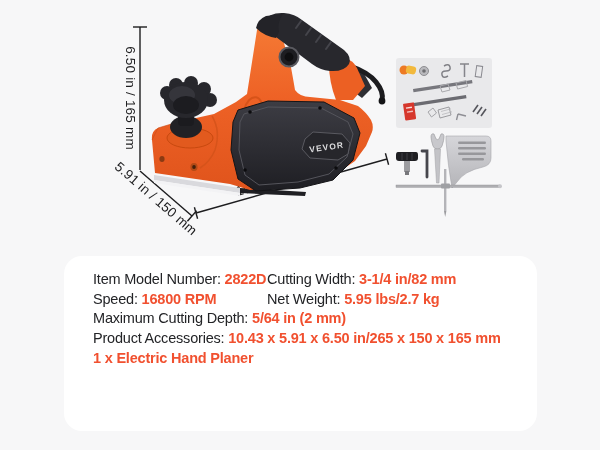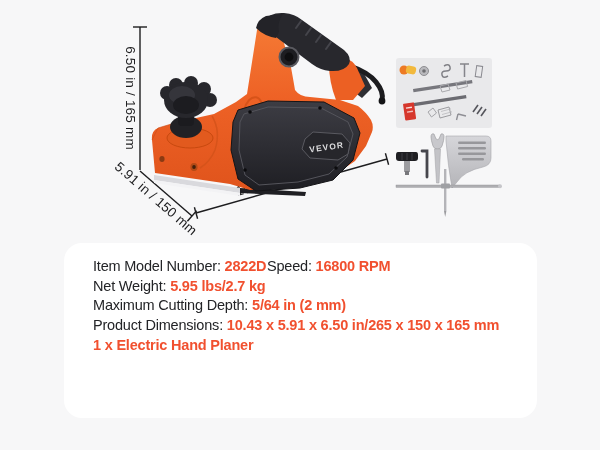--- a/index.html
+++ b/index.html
@@ -16,7 +16,7 @@
   .brand-label{font-size:8.4px;font-weight:bold;fill:#dcdcde;letter-spacing:1.1px;}
 
   .spec-card{
-    position:absolute;left:64px;top:243px;width:473px;height:175px;
+    position:absolute;left:64px;top:256px;width:473px;height:175px;
     background:#FFFFFF;border-radius:18px;
     box-sizing:border-box;
     padding:14px 26px 0 29px;

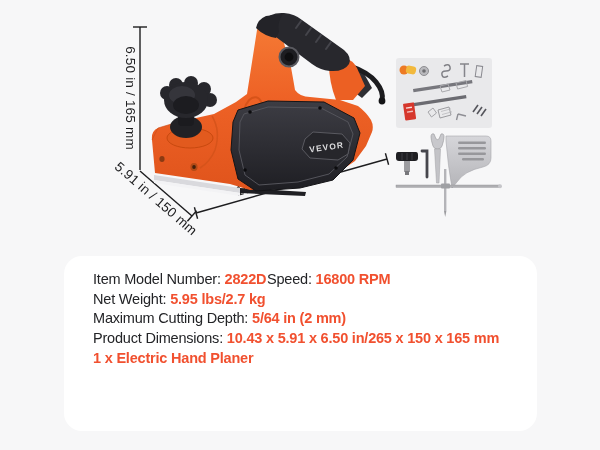--- a/index.html
+++ b/index.html
@@ -196,6 +196,10 @@
         <span class="val">2822D</span>
       </div>
       <div class="spec-line">
+        <span class="lbl">Cutting Width:</span>
+        <span class="val">3-1/4 in/82 mm</span>
+      </div>
+      <div class="spec-line">
         <span class="lbl">Speed:</span>
         <span class="val">16800 RPM</span>
       </div>

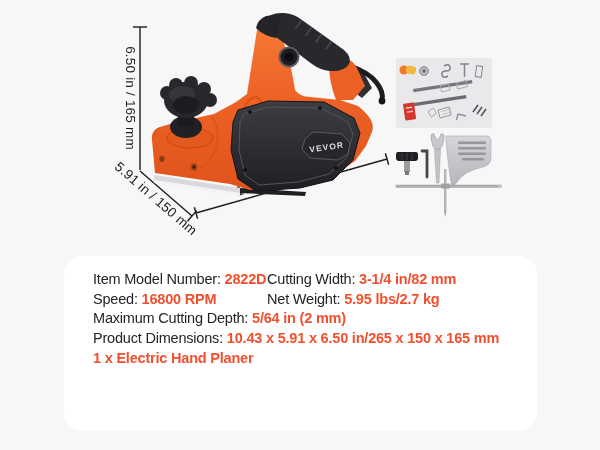--- a/index.html
+++ b/index.html
@@ -213,7 +213,7 @@
       <span class="val">5/64 in (2 mm)</span>
     </div>
     <div class="spec-line">
-      <span class="lbl">Product Dimensions:</span>
+      <span class="lbl">Product Accessories:</span>
       <span class="val">10.43 x 5.91 x 6.50 in/265 x 150 x 165 mm</span>
     </div>
     <div class="package-row">

